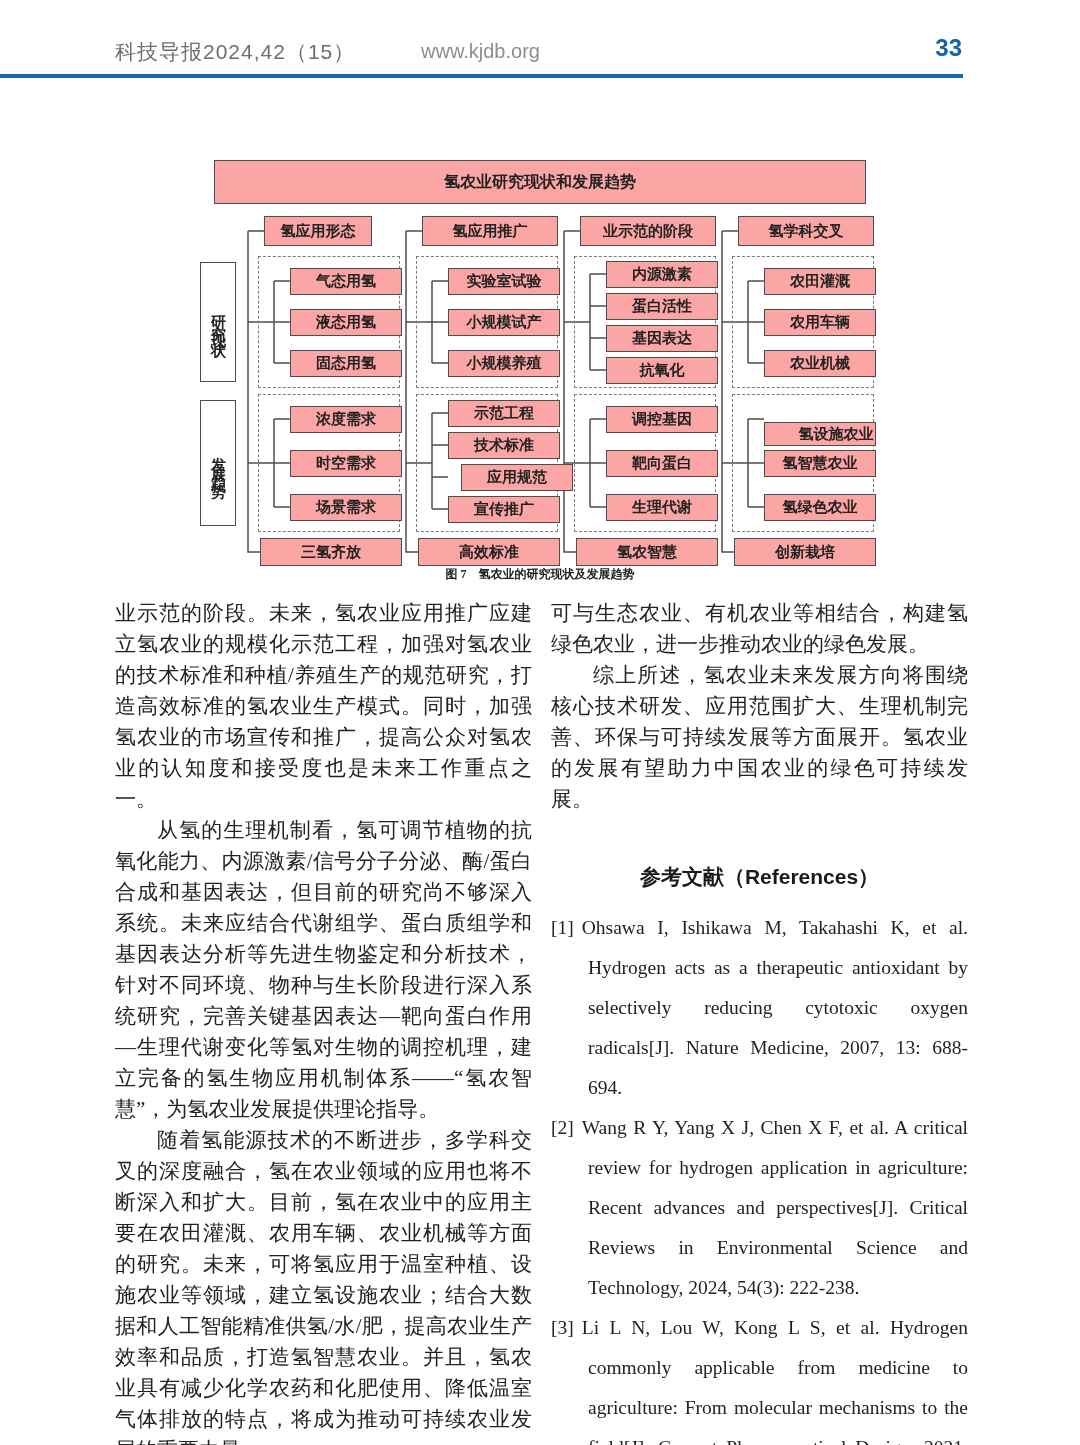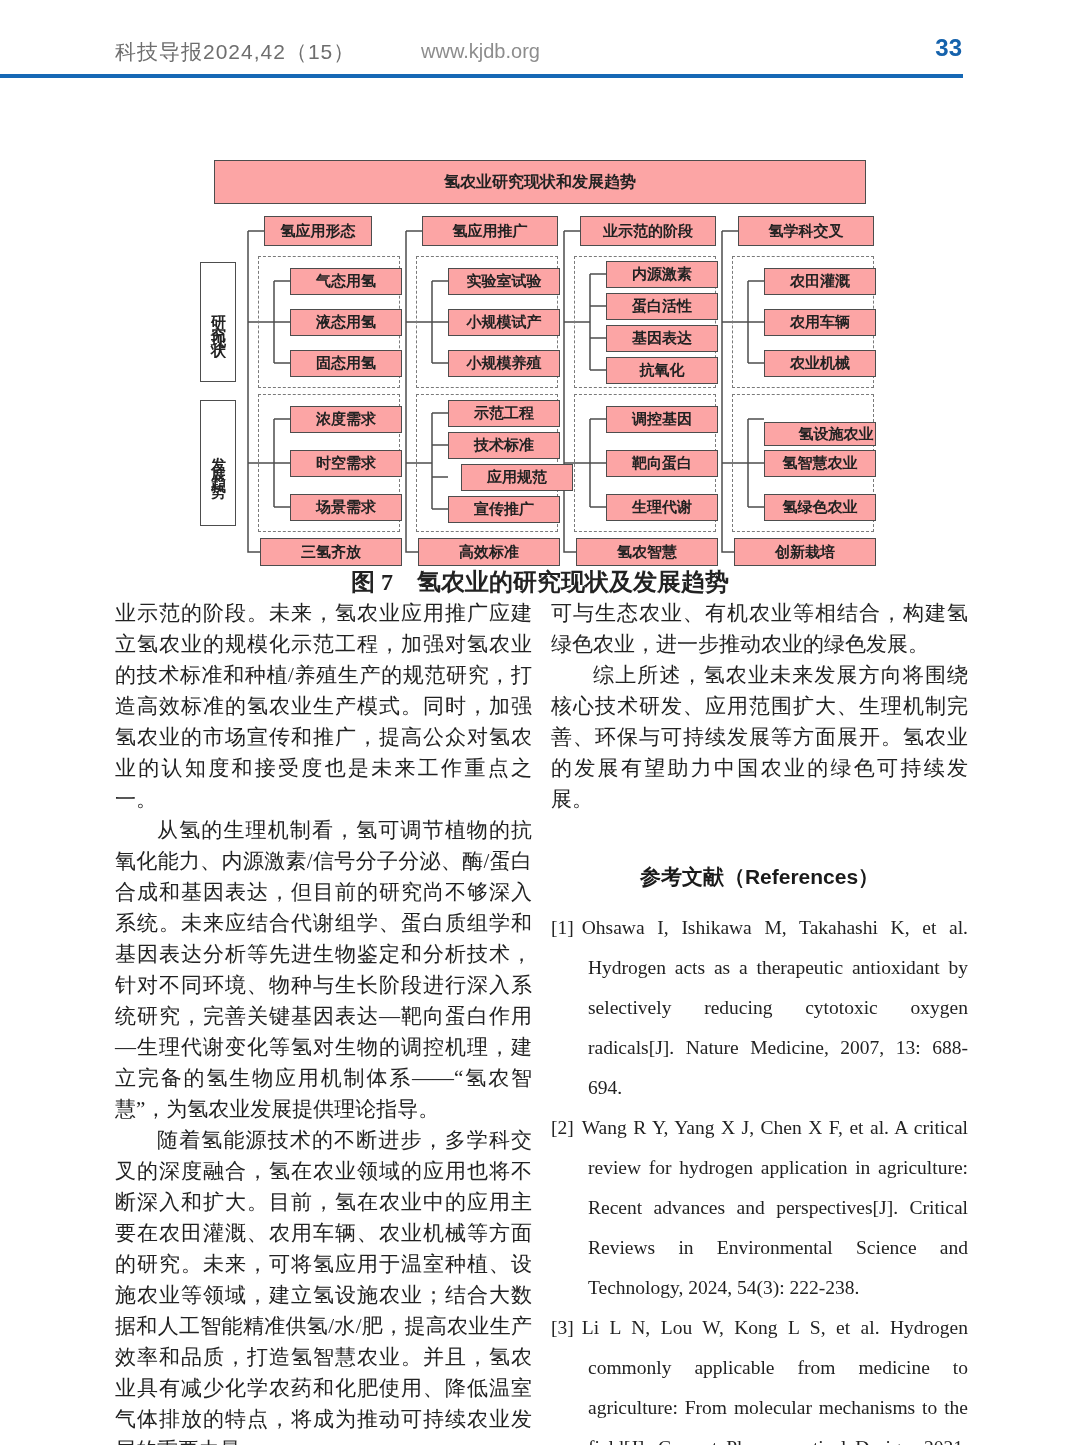--- a/index.html
+++ b/index.html
@@ -28,7 +28,7 @@
             writing-mode:vertical-rl; text-orientation:upright;
             font-size:15px; font-weight:600; color:#222; letter-spacing:9px; }
   .caption { position:absolute; left:0; top:566px; width:1080px; text-align:center;
-             font-size:24px; font-weight:bold; color:#222; }
+             font-size:12px; font-weight:bold; color:#222; }
 
   
   .tcol { position:absolute; top:598px; width:417px; font-size:21px; line-height:31px;

